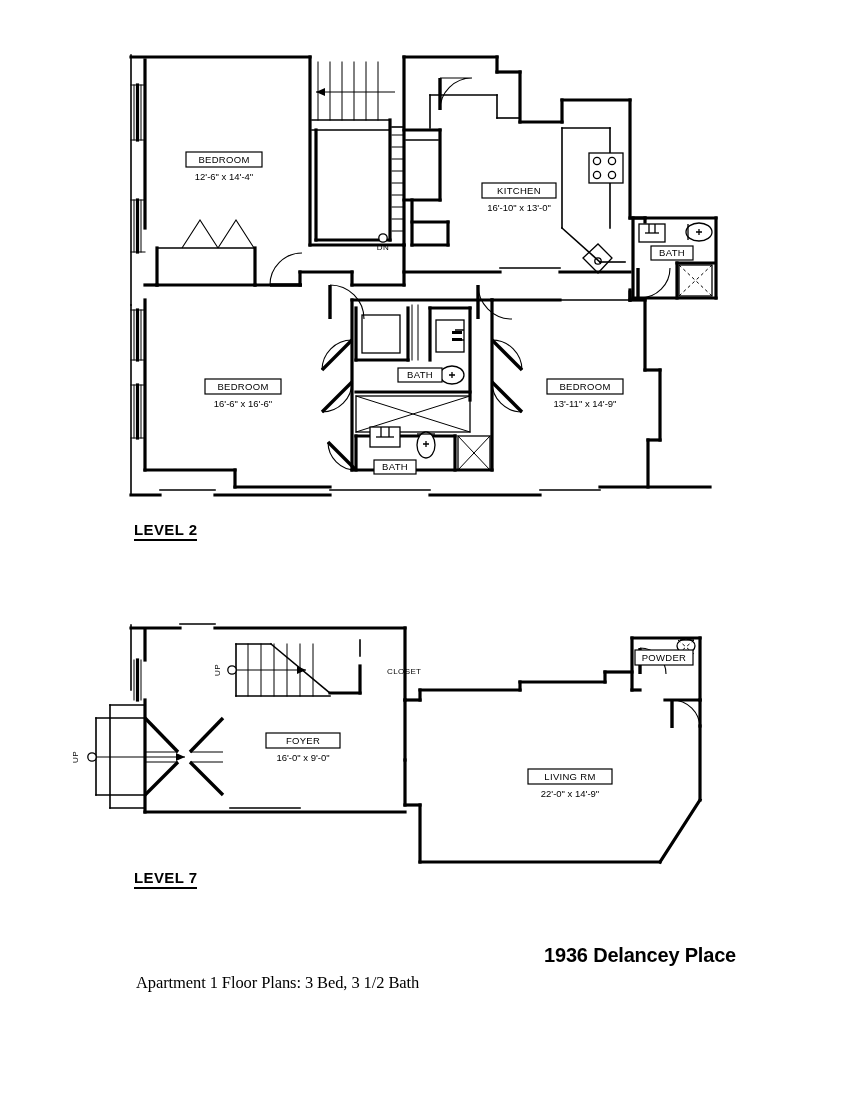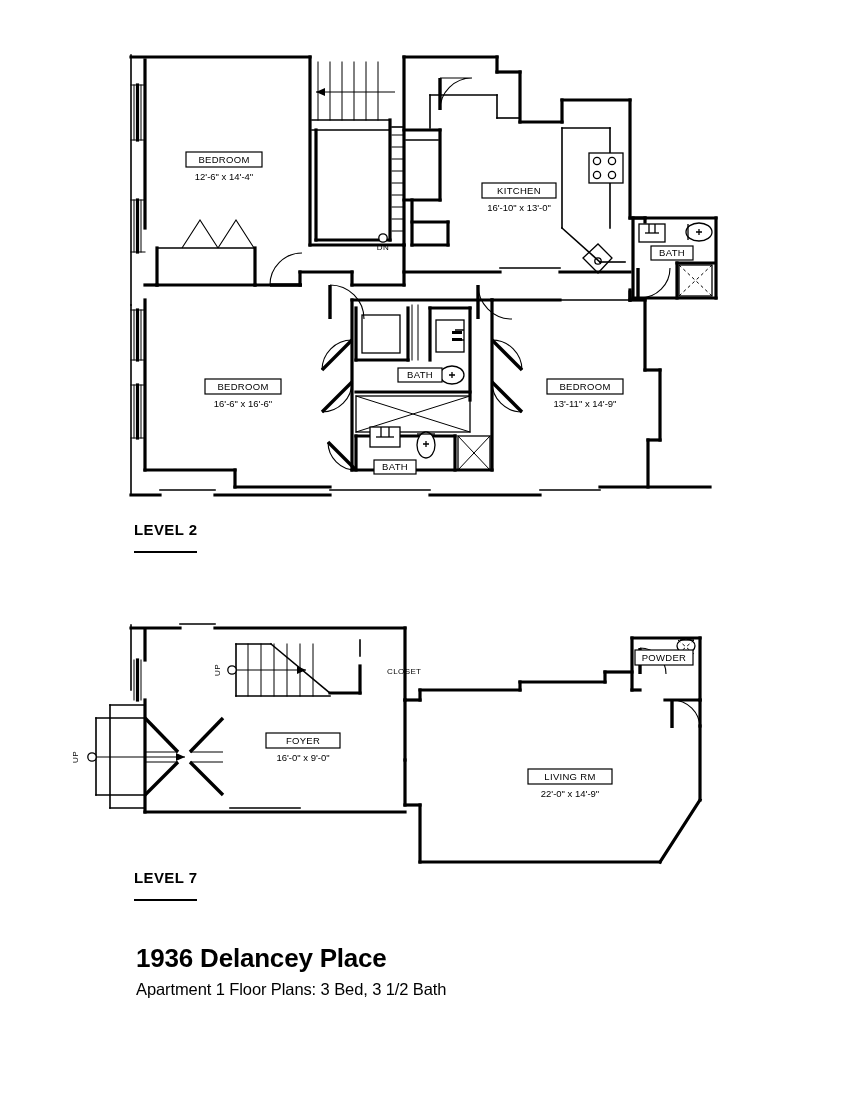--- a/index.html
+++ b/index.html
@@ -76,7 +76,7 @@
     font-weight: bold;
     letter-spacing: 0.4px;
     border-bottom: 2.5px solid #000;
-    padding-bottom: 13px;
+    padding-bottom: 1px;
     line-height: 1.15;
   }
   #level2-title { left: 134px; top: 521px; }

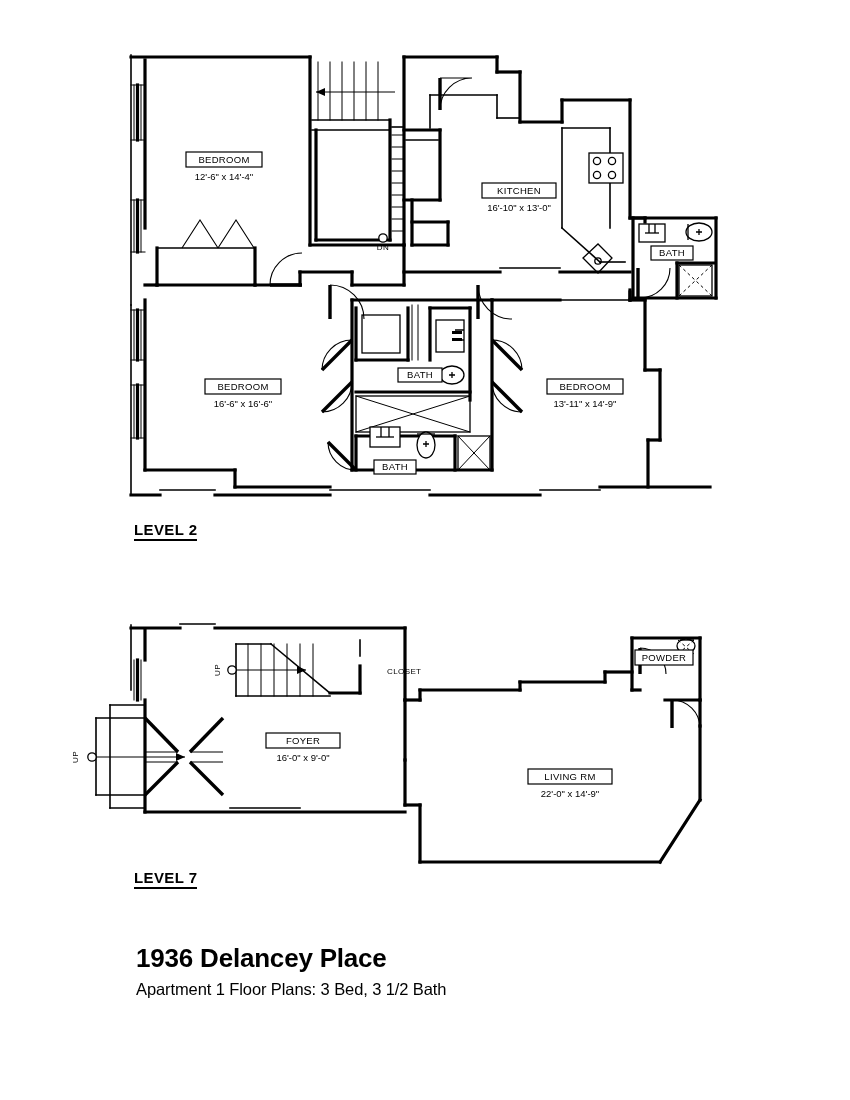--- a/index.html
+++ b/index.html
@@ -90,11 +90,12 @@
   }
   #title-main {
     font-family: "Liberation Sans", sans-serif;
-    font-size: 26px;
+    font-size: 20px;
     font-weight: bold;
     letter-spacing: -0.2px;
     line-height: 1.15;
     margin: 0 0 6px 0;
+    text-align: right;
   }
   #title-sub {
     font-family: Liberation Sans, sans-serif;

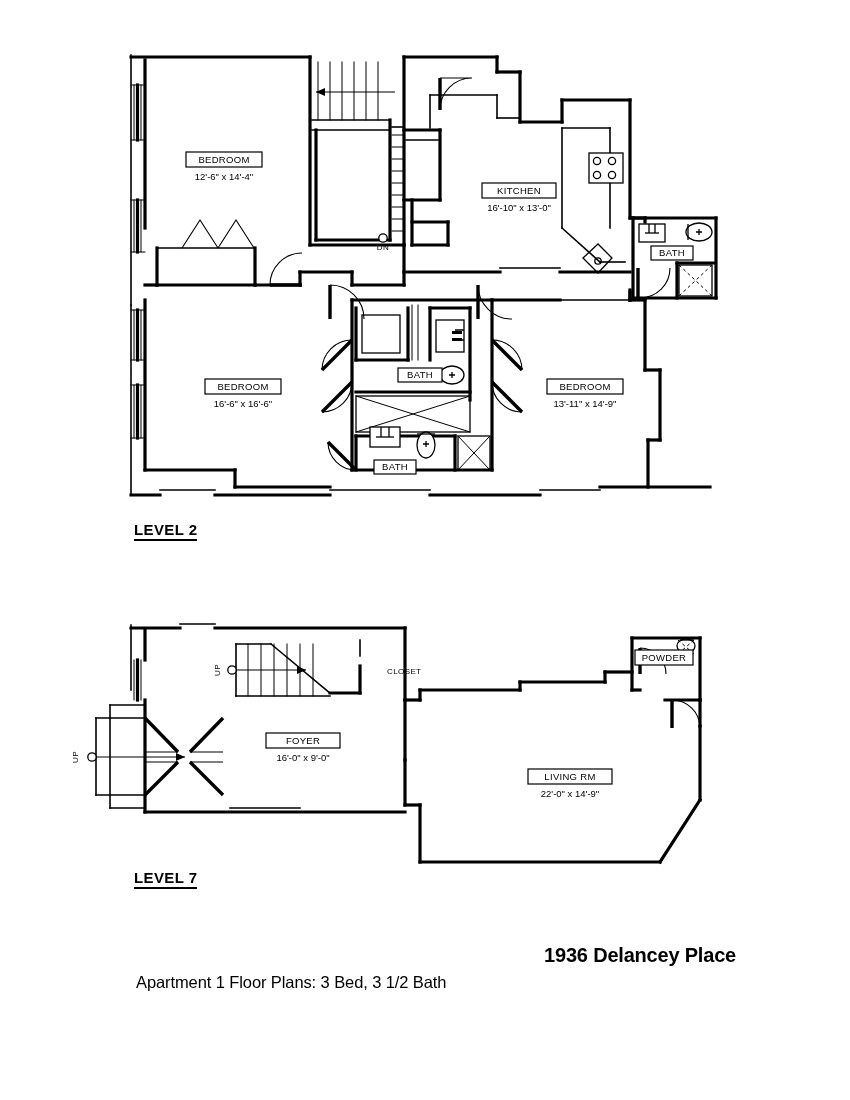--- a/index.html
+++ b/index.html
@@ -98,7 +98,7 @@
     text-align: right;
   }
   #title-sub {
-    font-family: Liberation Sans, sans-serif;
+    font-family: Liberation Serif, serif;
     font-size: 16.5px;
     font-weight: normal;
     letter-spacing: -0.1px;

